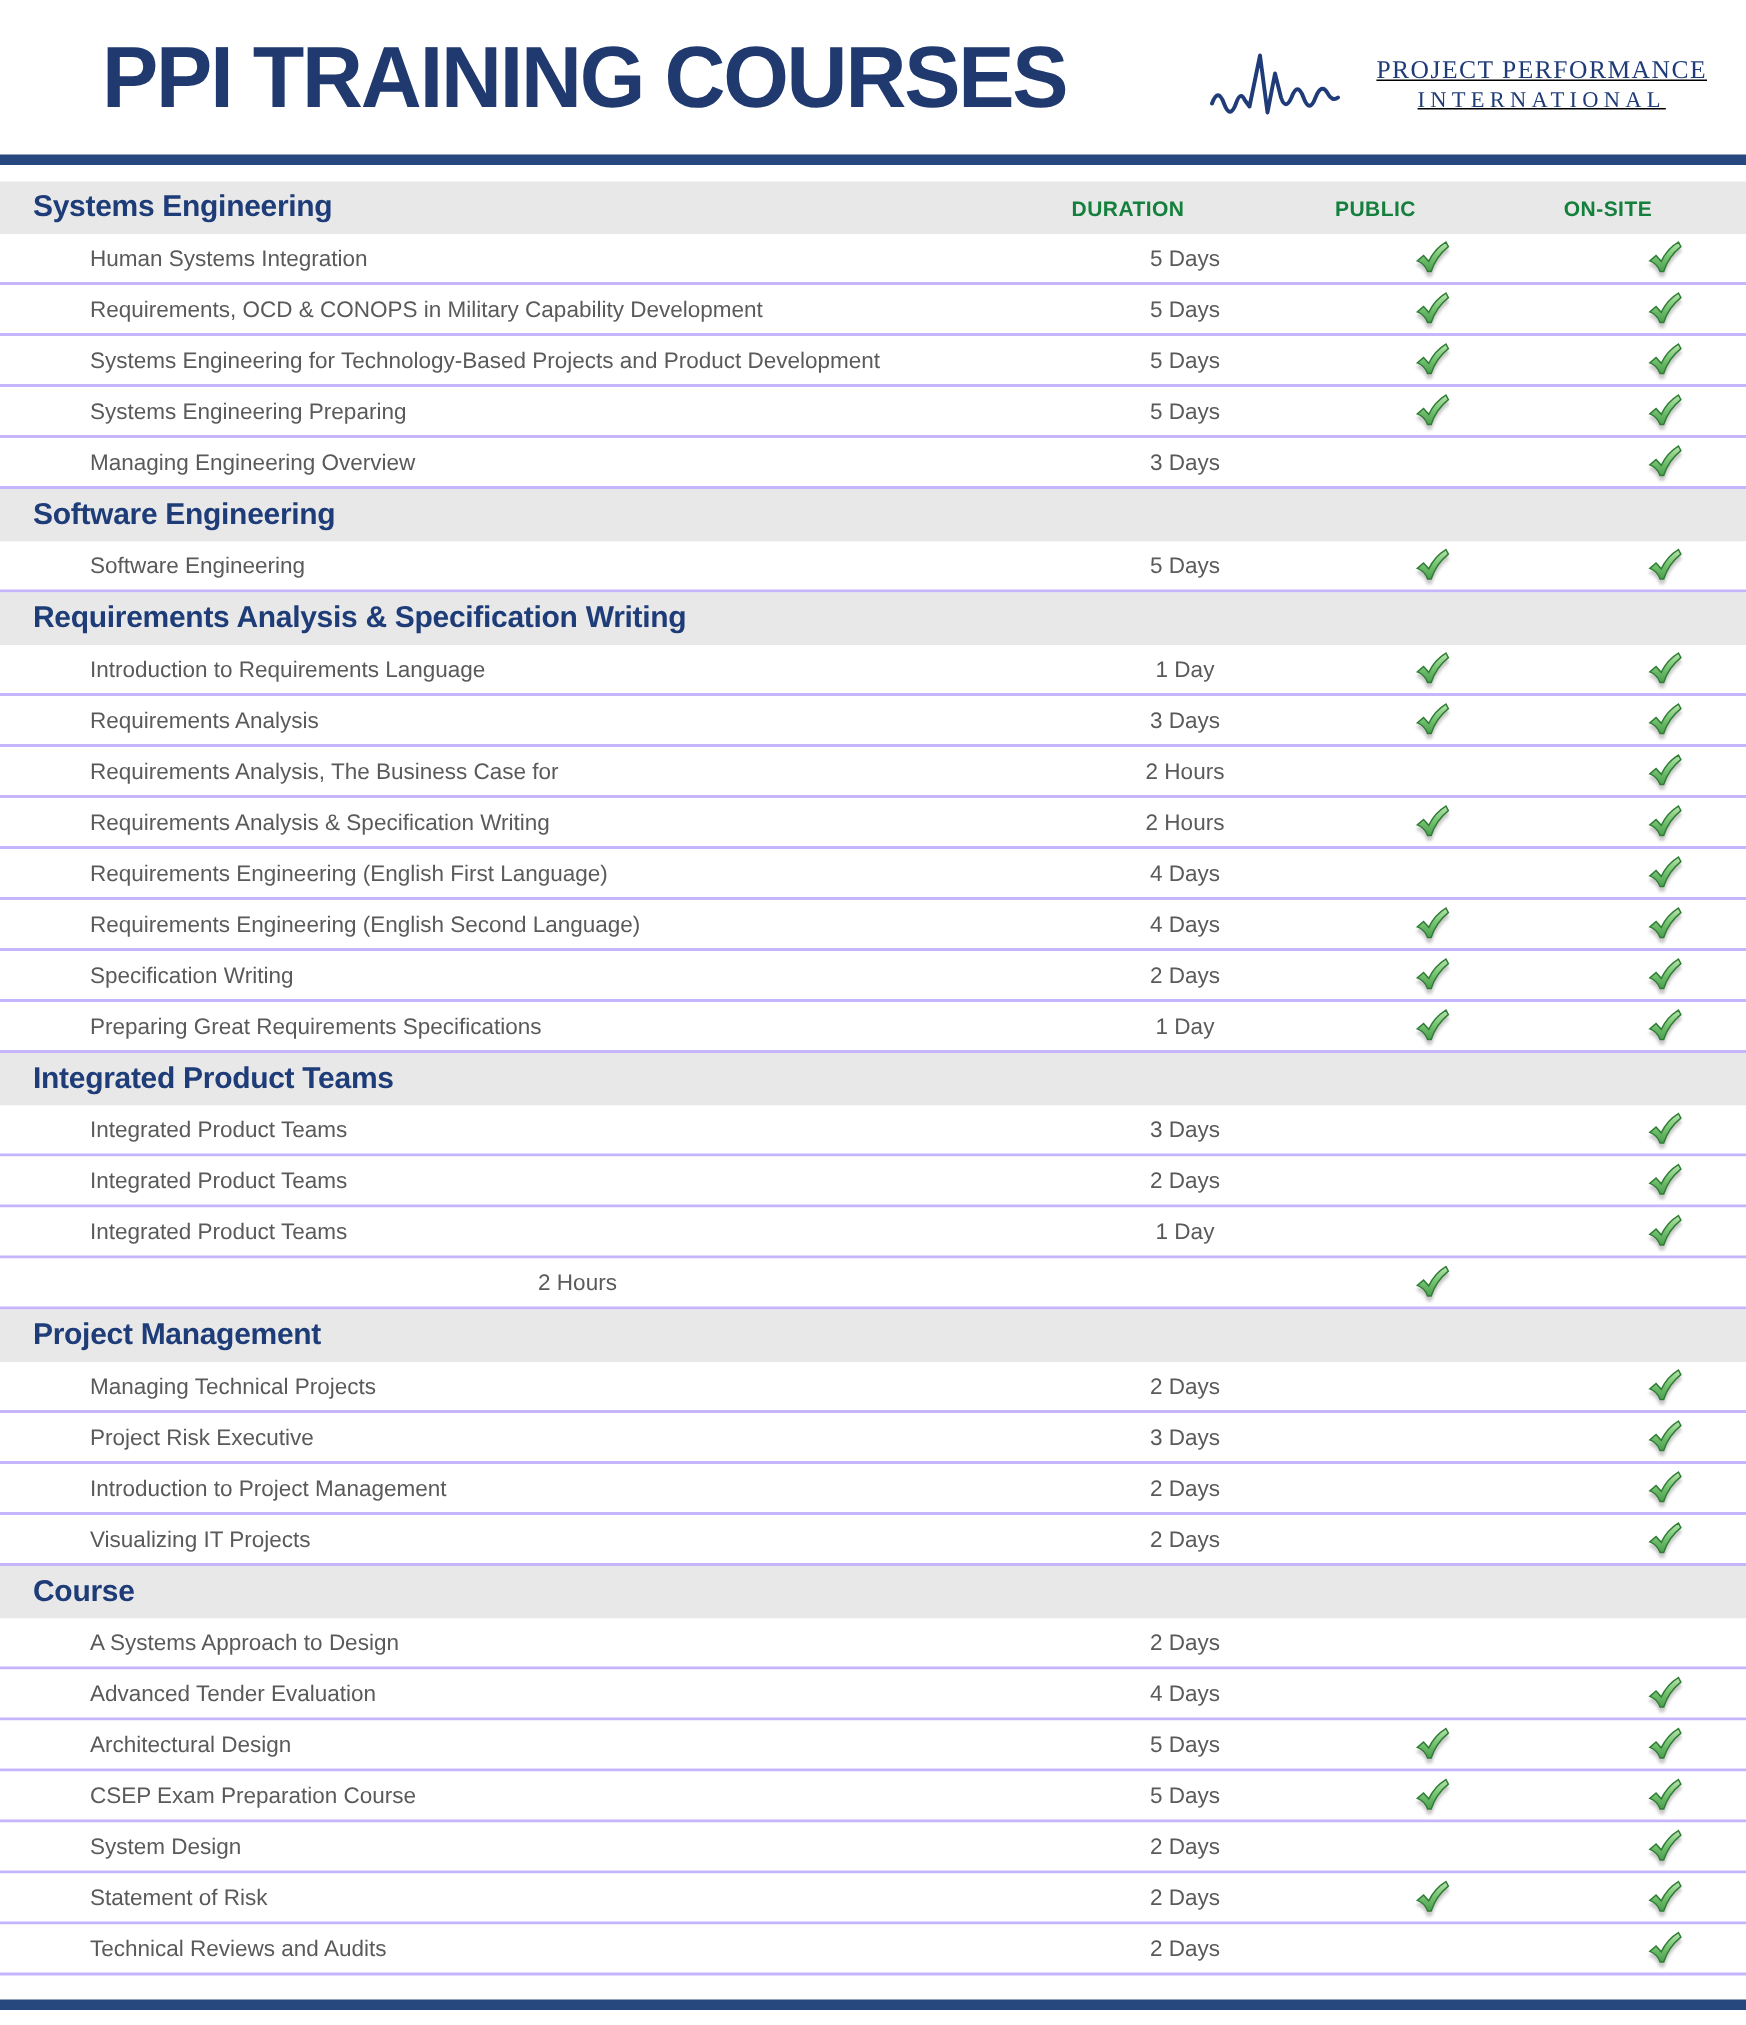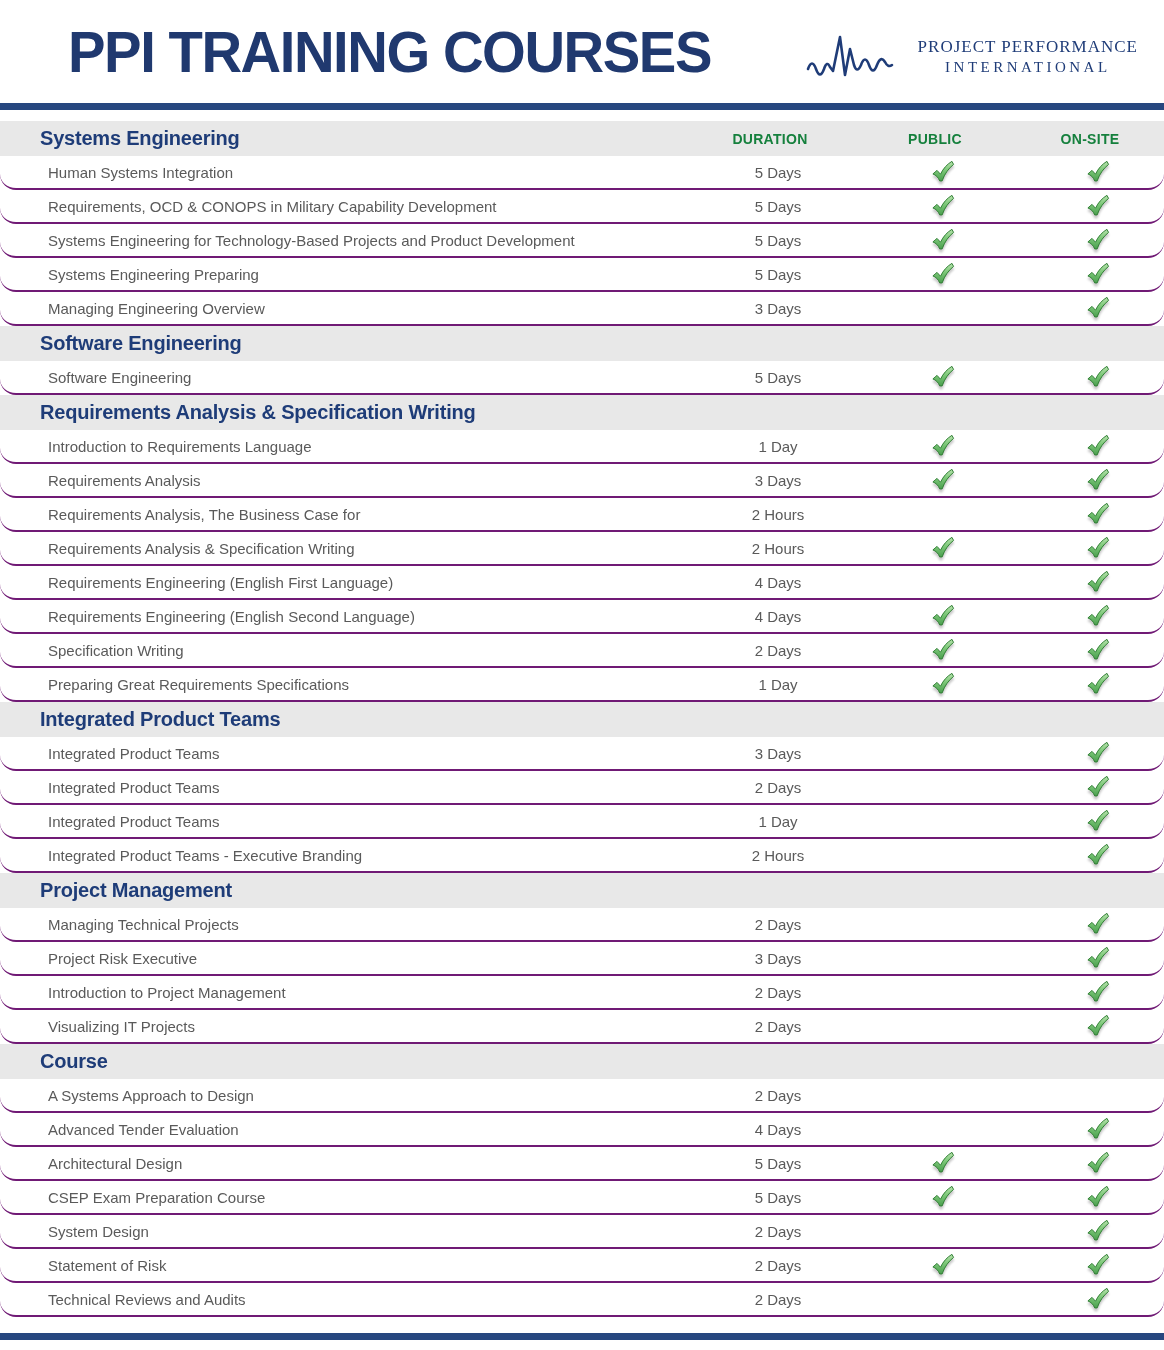--- a/index.html
+++ b/index.html
@@ -11,7 +11,7 @@
             padding:0 26px 0 68px; box-sizing:border-box; }
   .title { margin:0; font-size:58px; font-weight:bold; color:#20396f; letter-spacing:-1.5px;
            transform:scaleX(.97); transform-origin:left center; white-space:nowrap; }
-  .logo { display:flex; align-items:center; gap:12px; padding-top:10px; }
+  .logo { display:flex; align-items:center; gap:12px; padding-top:10px;text-decoration:underline; }
   .logo-mark { width:100px; height:52px; }
   .logo-mark path { stroke:#1f3c78; stroke-width:2.6; fill:none; stroke-linejoin:round; stroke-linecap:round; }
   .logo-text { color:#1f3c78; font-family:"Liberation Serif", serif; text-align:center; }

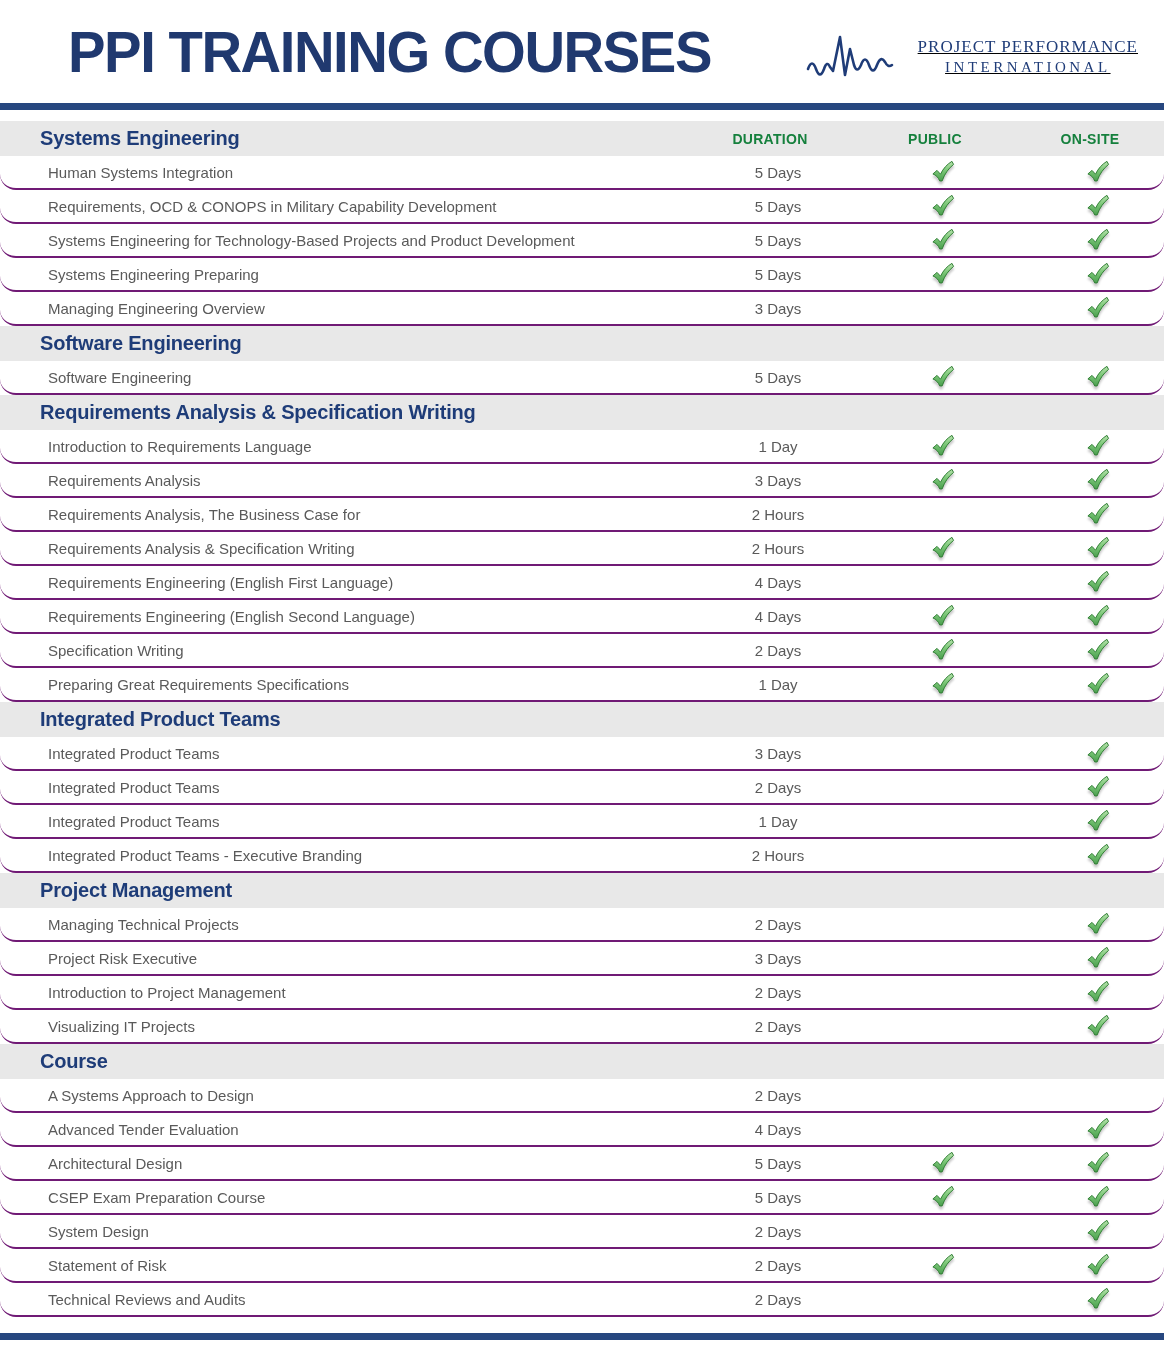--- a/index.html
+++ b/index.html
@@ -21,7 +21,7 @@
   .table { margin-top:11px; }
   .band { height:35px; background:#e8e8e8; display:grid;
           grid-template-columns:650px 160px 170px 140px;
-          align-items:center; padding-left:40px; box-sizing:border-box; }
+          align-items:center; padding-left:22px; box-sizing:border-box; }
   .section-title { color:#1e3c78; font-size:20px; font-weight:bold; letter-spacing:-.2px; }
   .colhead { color:#15803d; font-size:14px; font-weight:bold; text-align:center; letter-spacing:.3px; }
   .row { height:34px; display:grid; grid-template-columns:650px 160px 170px 140px;

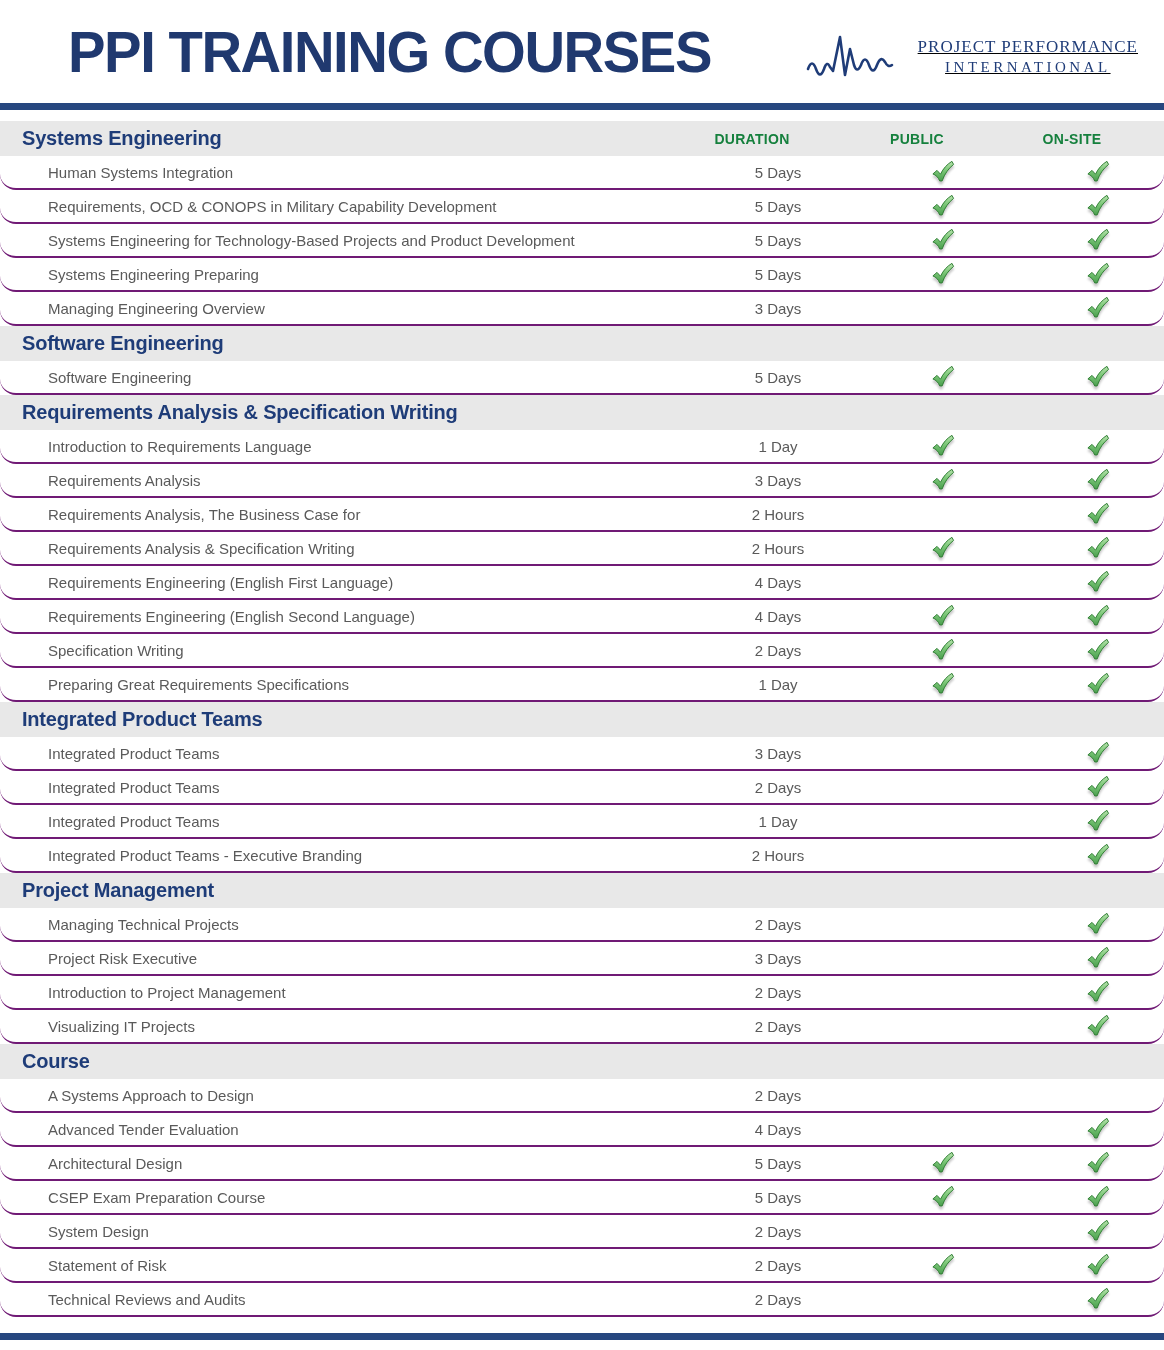--- a/index.html
+++ b/index.html
@@ -25,8 +25,8 @@
   .section-title { color:#1e3c78; font-size:20px; font-weight:bold; letter-spacing:-.2px; }
   .colhead { color:#15803d; font-size:14px; font-weight:bold; text-align:center; letter-spacing:.3px; }
   .row { height:34px; display:grid; grid-template-columns:650px 160px 170px 140px;
-         align-items:center; padding-left:48px; box-sizing:border-box;
-         border-bottom:2px solid #701a75; background:#ffffff;border-radius:16px; }
+         align-items:center; padding-left:60px; box-sizing:border-box;
+         border-bottom:2px solid #c4b5fd; background:#ffffff; }
   .name { color:#5a5a5a; font-size:15px; white-space:nowrap; }
   .duration { text-align:center; color:#5a5a5a; font-size:15px; }
   .checkcell { display:flex; justify-content:center; align-items:center; height:100%; }

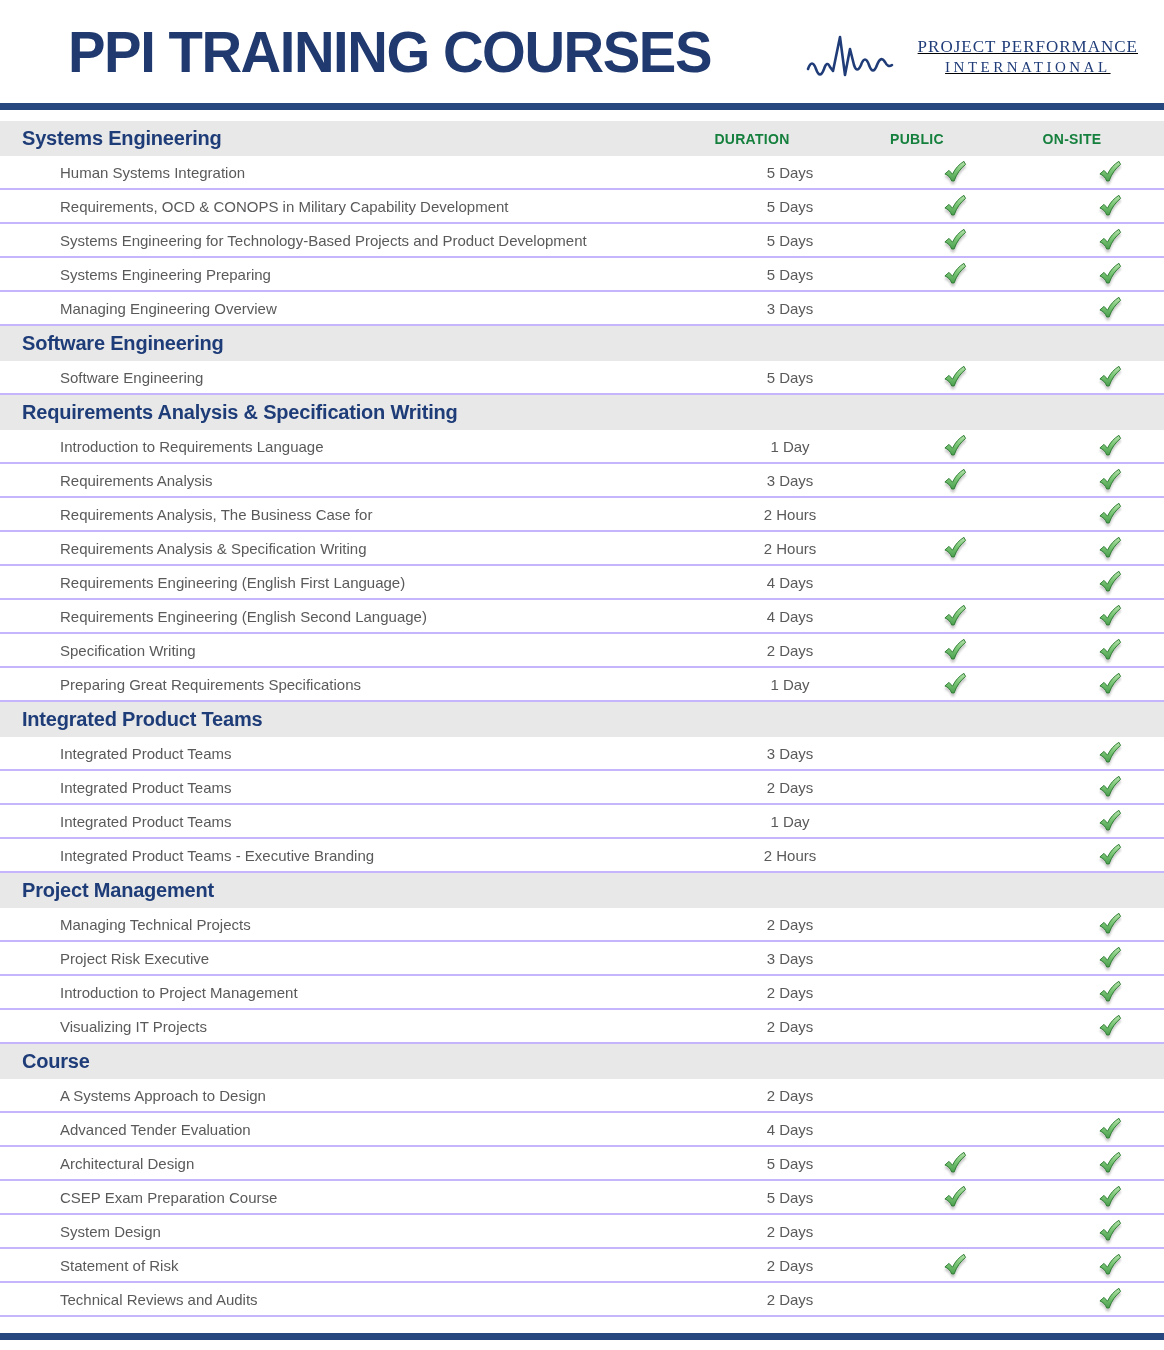--- a/index.html
+++ b/index.html
@@ -303,7 +303,6 @@
       </div>
     </div>
     <div class="row">
-      <div class="name">Integrated Product Teams - Executive Branding</div>
       <div class="duration">2 Hours</div>
       <div class="checkcell"></div>
       <div class="checkcell">

